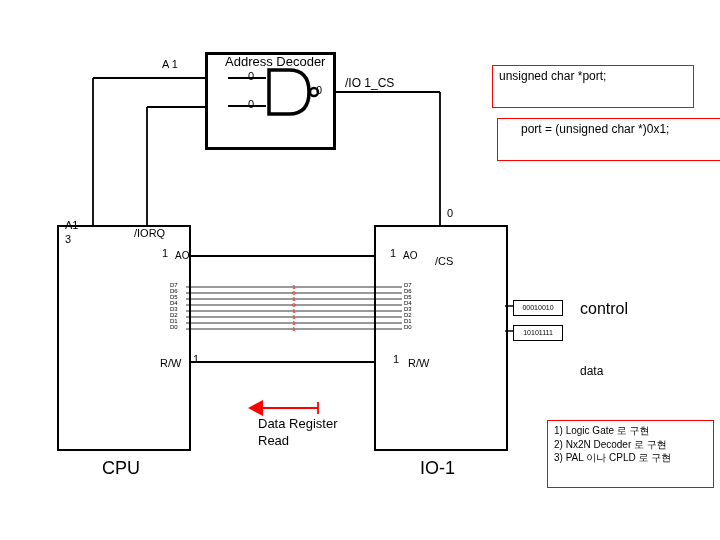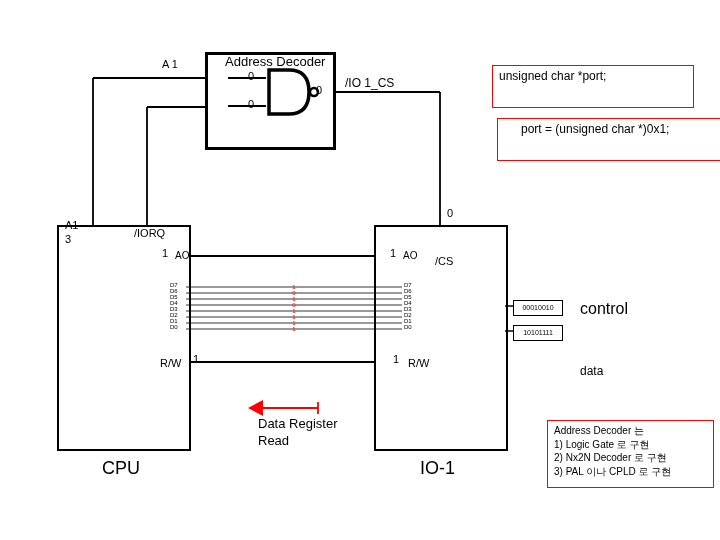--- a/index.html
+++ b/index.html
@@ -367,7 +367,6 @@
 </svg>
 
 <div class="addr-decoder-box">
-  <div>Address Decoder 는</div>
   <div>1)  Logic Gate 로 구현</div>
   <div>2)  Nx2N Decoder 로 구현</div>
   <div>3)  PAL 이나 CPLD 로 구현</div>

